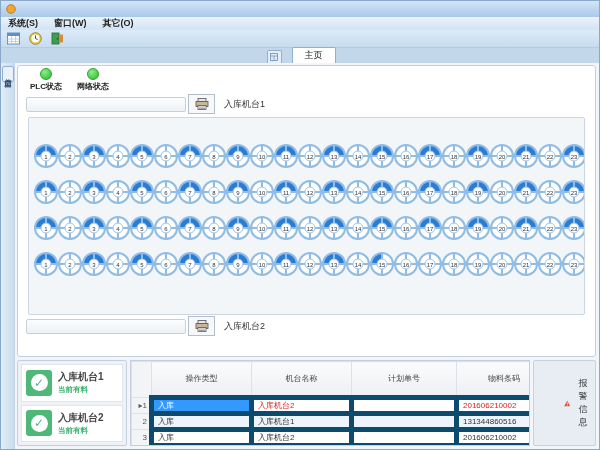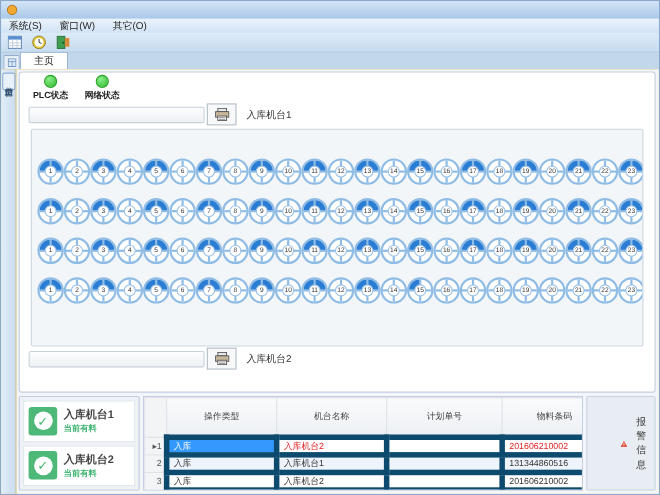--- a/index.html
+++ b/index.html
@@ -11,7 +11,7 @@
     background:linear-gradient(#d3e5f7,#a9c8e8);font-size:9.5px;color:#1c1c1c;}
   
   .menubar{height:13px;flex:0 0 13px;display:flex;align-items:center;gap:16px;padding:0 7px;
-    background:linear-gradient(#eaf3fc,#d2e3f4);font-size:9px;color:#222;}
+    background:linear-gradient(#eaf3fc,#d2e3f4);font-size:9px;color:#222;font-weight:bold;}
   .menu-item{cursor:default;}
   
   .toolbar{height:17px;flex:0 0 17px;display:flex;align-items:center;gap:7px;padding:0 5px;

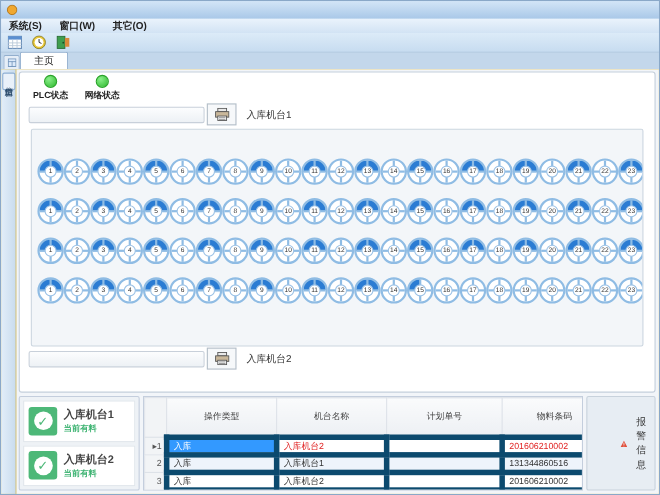--- a/index.html
+++ b/index.html
@@ -18,7 +18,7 @@
     background:linear-gradient(#dcebf8,#c7dcf0);border-bottom:1px solid #b6cbe0;}
   .tool-btn{width:15px;height:15px;display:flex;align-items:center;justify-content:center;border-radius:2px;}
   
-  .tabstrip{height:15px;flex:0 0 15px;background:#c3d7eb;display:flex;align-items:flex-end;padding-left:2px;gap:0;}
+  .tabstrip{height:15px;flex:0 0 15px;background:#c3d7eb;display:flex;align-items:flex-end;padding-left:2px;gap:10px;justify-content:center;}
   .minitab{width:13px;height:12px;background:#e6eef7;border:1px solid #93afce;border-bottom:none;
     border-radius:2px 2px 0 0;display:flex;align-items:center;justify-content:center;}
   .tab-active{background:#fff;border:1px solid #93afce;border-bottom:none;border-radius:2px 2px 0 0;

